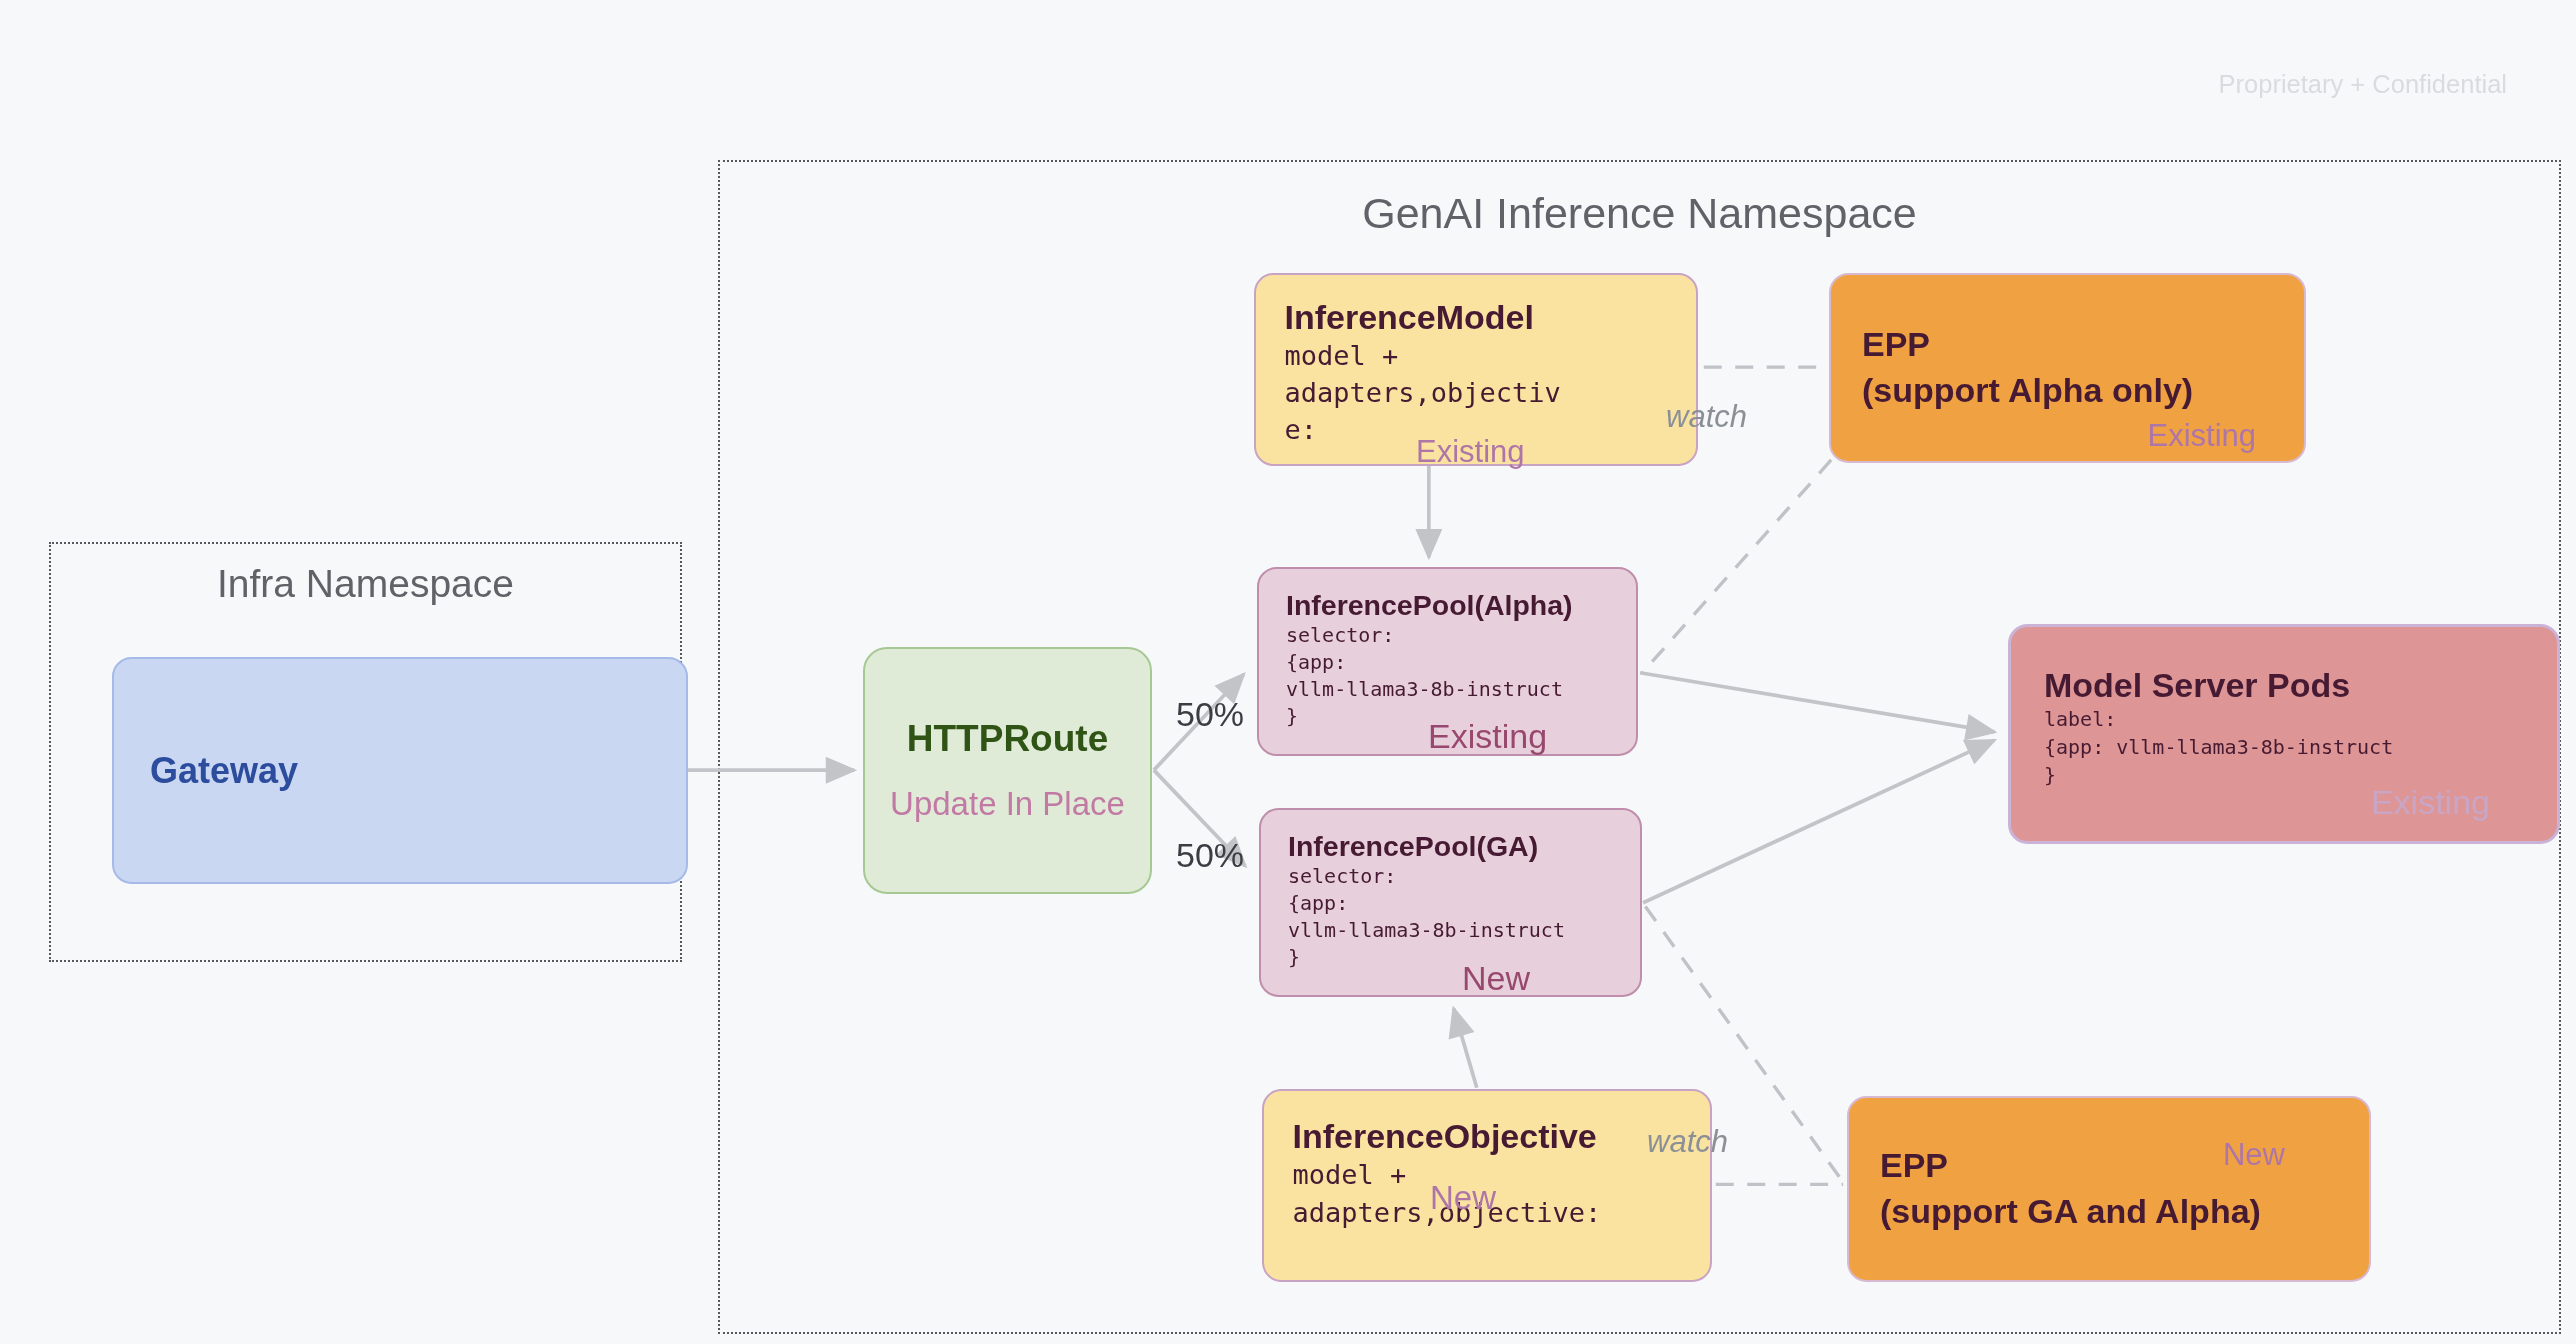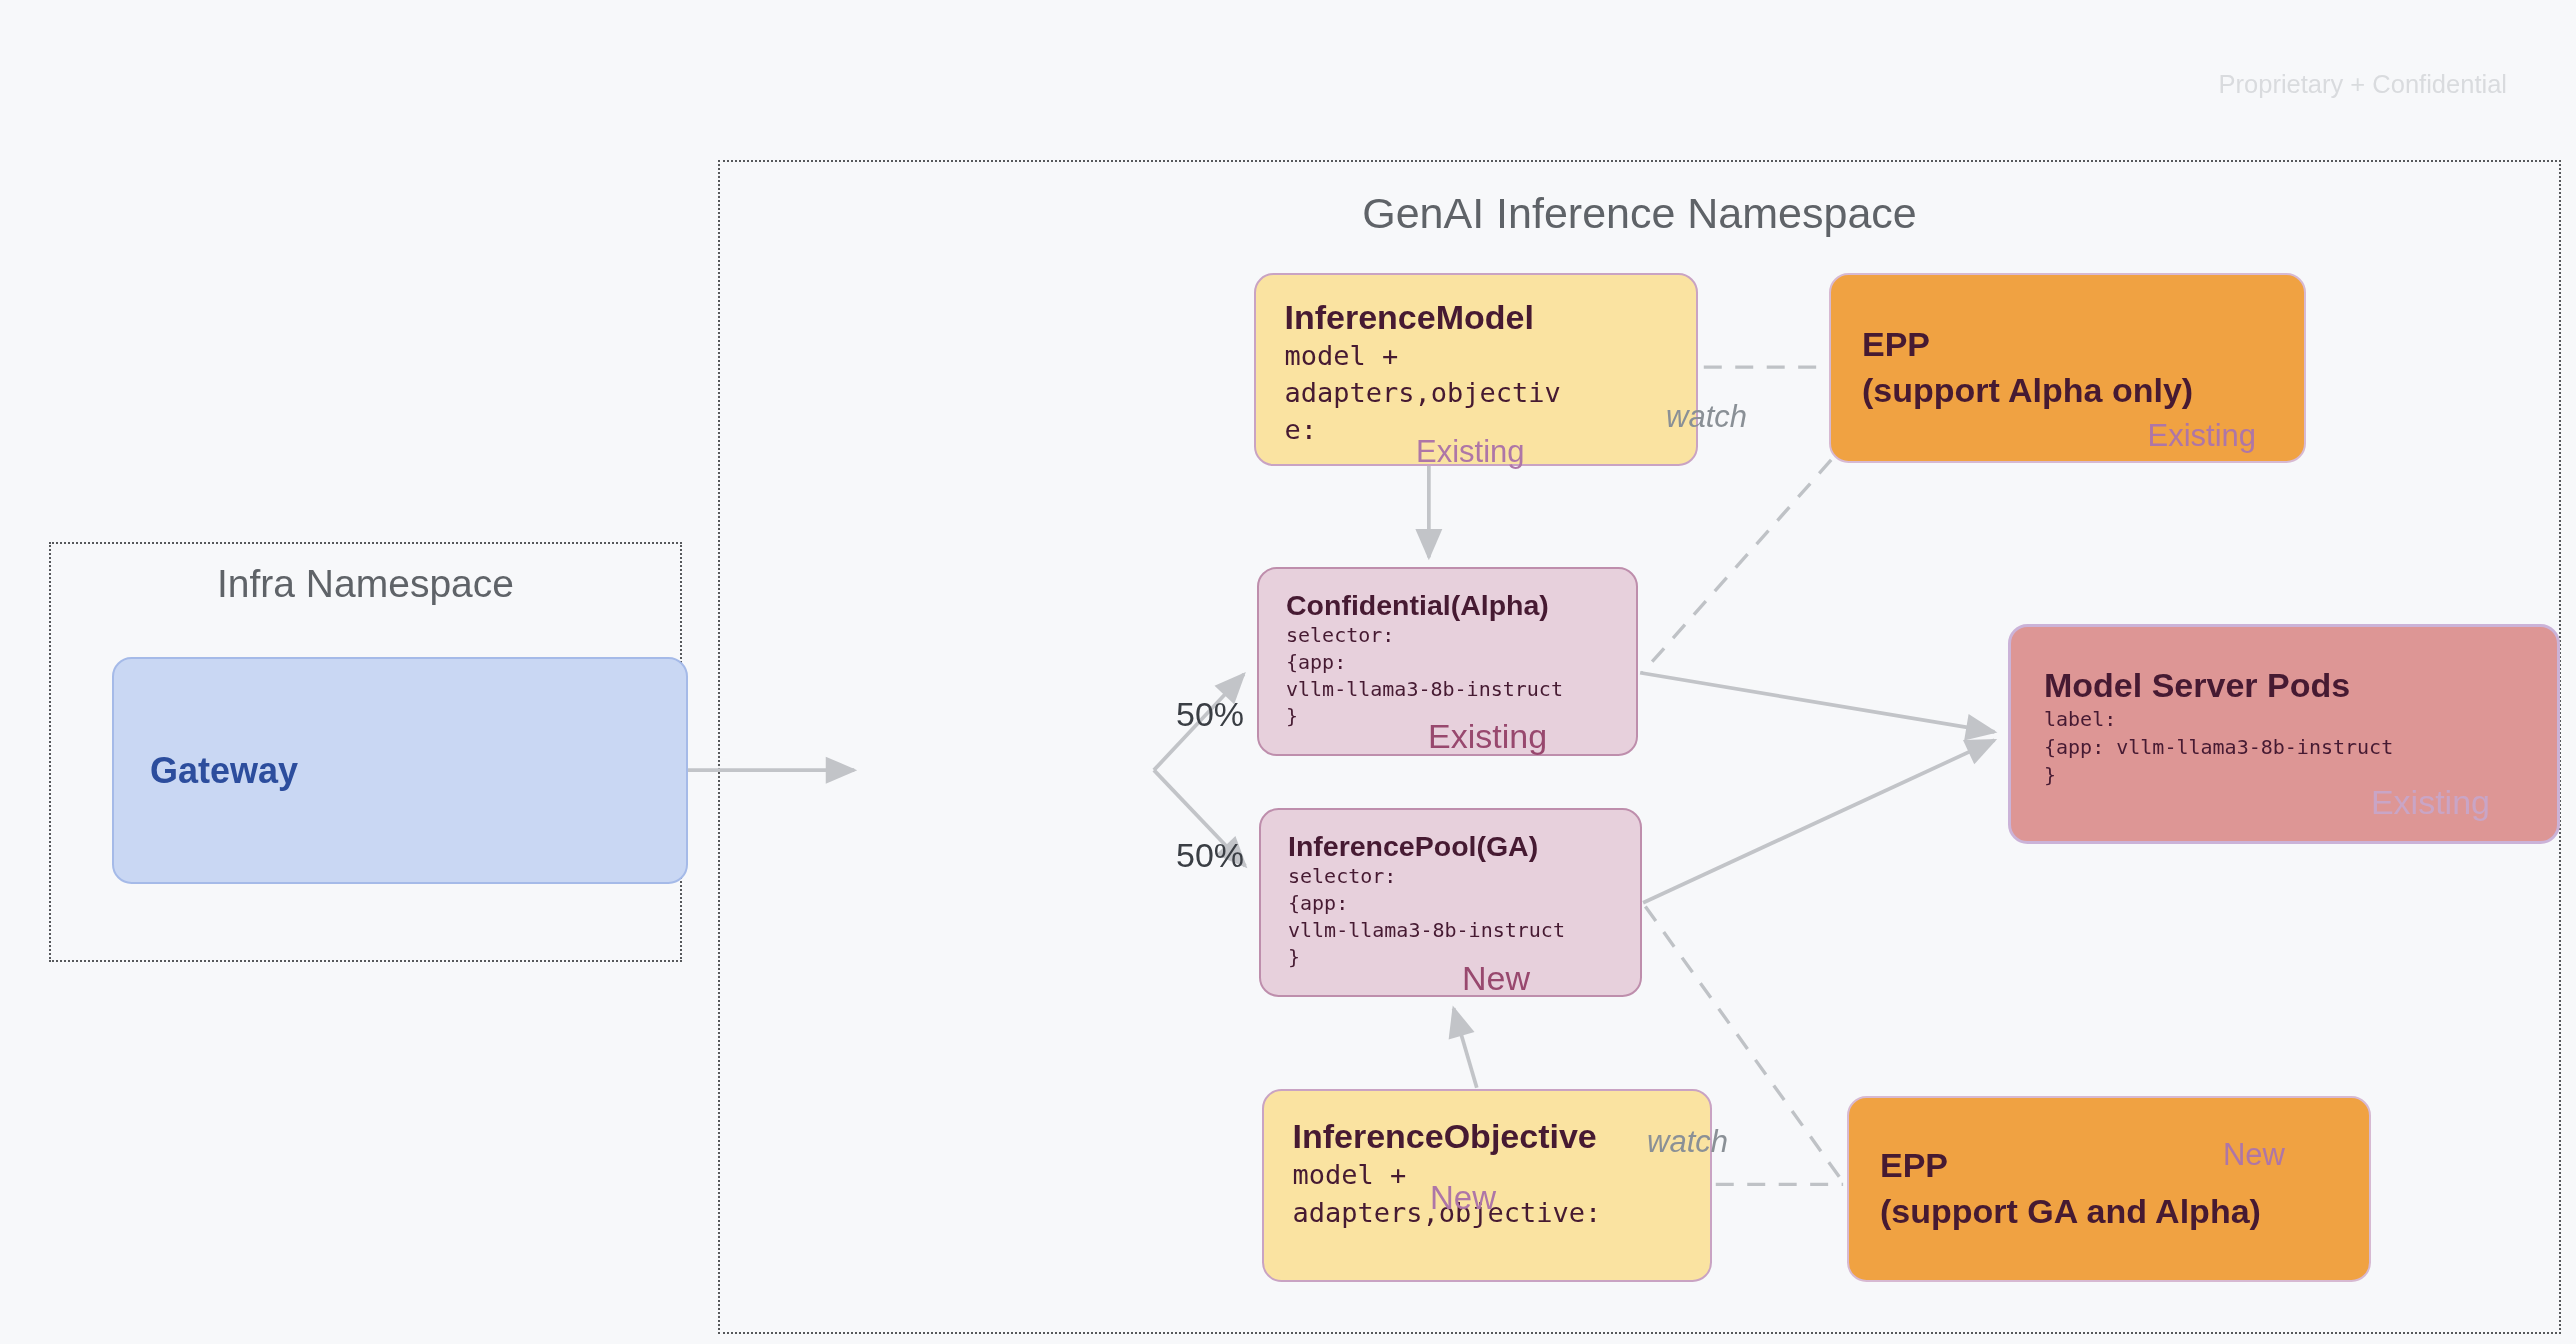--- a/index.html
+++ b/index.html
@@ -113,7 +113,7 @@
   </div>
 
   <div id="node-pool-alpha" class="node box-pink">
-    <h2 class="t-maroon">Confidential(Alpha)</h2>
+    <h2 class="t-maroon">InferencePool(Alpha)</h2>
     <div class="mono">selector:
 {app:
 vllm-llama3-8b-instruct

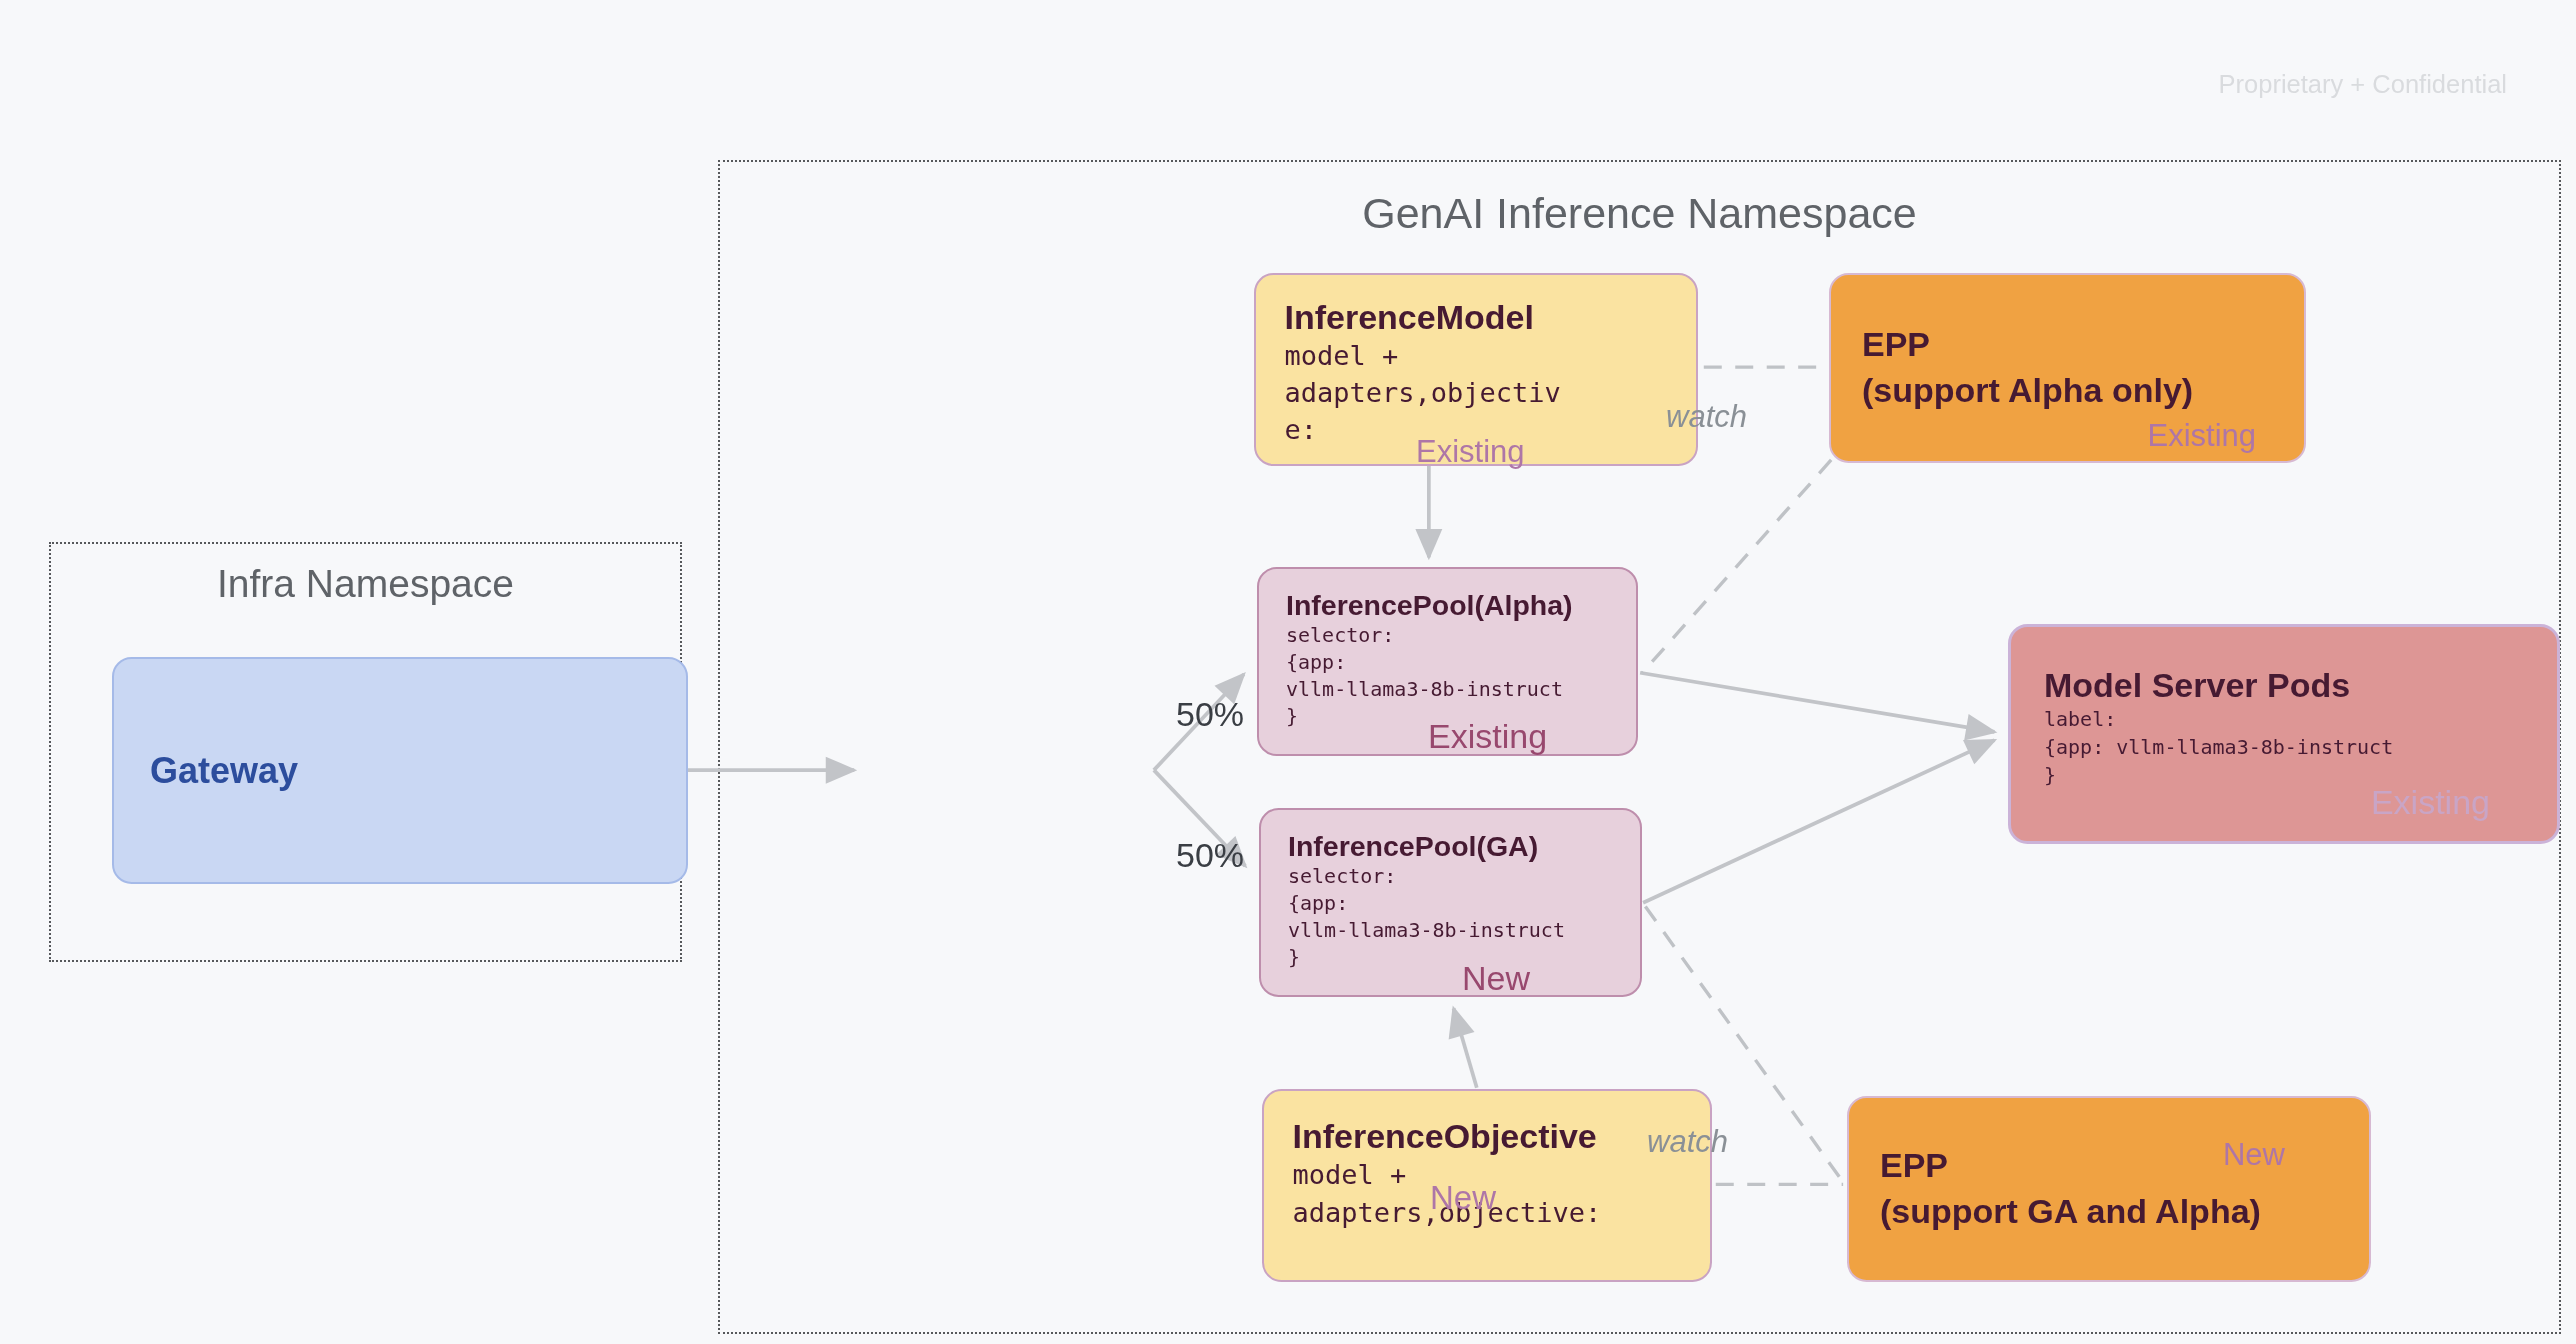--- a/index.html
+++ b/index.html
@@ -97,6 +97,10 @@
     <h2>Gateway</h2>
   </div>
 
+  <div id="node-httproute" class="node box-green">
+    <h2>HTTPRoute</h2>
+    <div class="subtitle">Update In Place</div>
+  </div>
 
   <div id="node-inference-model" class="node box-yellow">
     <h2 class="t-maroon">InferenceModel</h2>

